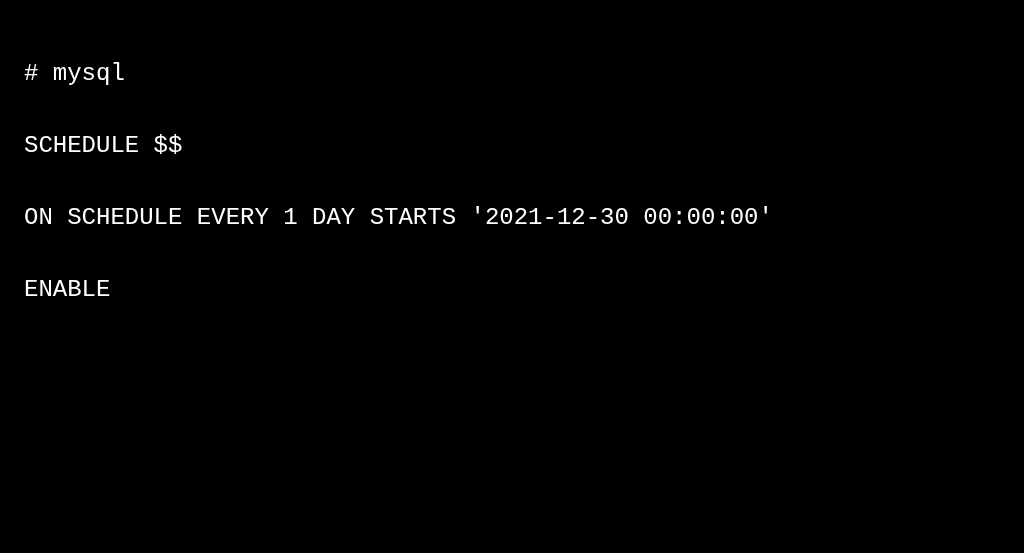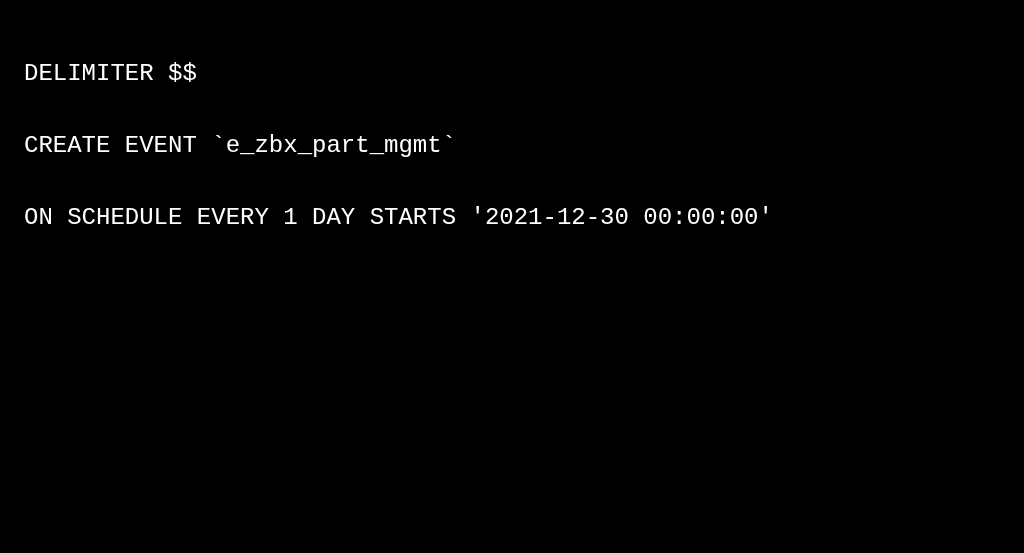--- a/index.html
+++ b/index.html
@@ -30,6 +30,7 @@
 <body>
 
 <div class="code-block">
+<span class="code-line"># mysql</span>
 <span class="code-line">DELIMITER $$</span>
 <span class="code-line">CREATE EVENT `e_zbx_part_mgmt`</span>
 <span class="code-line">ON SCHEDULE EVERY 1 DAY STARTS '2021-12-30 00:00:00'</span>

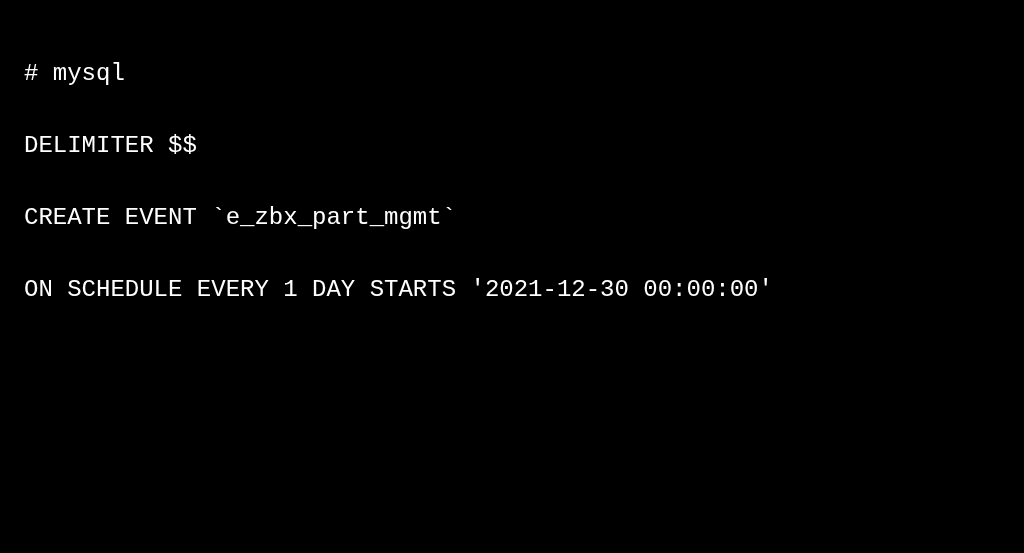--- a/index.html
+++ b/index.html
@@ -31,7 +31,7 @@
 
 <div class="code-block">
 <span class="code-line"># mysql</span>
-<span class="code-line">DELIMITER $$</span>
+<span class="code-line">SCHEDULE $$</span>
 <span class="code-line">CREATE EVENT `e_zbx_part_mgmt`</span>
 <span class="code-line">ON SCHEDULE EVERY 1 DAY STARTS '2021-12-30 00:00:00'</span>
 

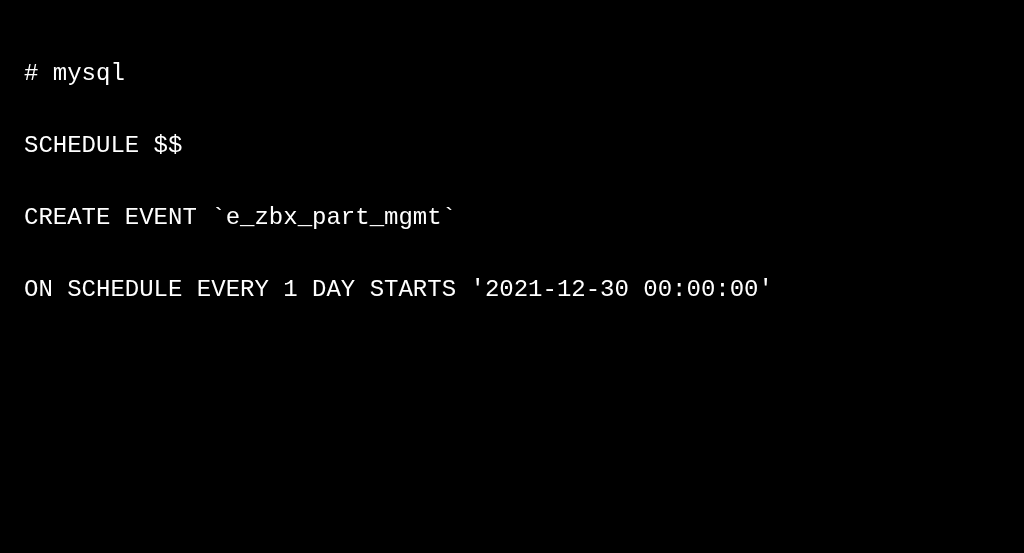--- a/index.html
+++ b/index.html
@@ -32,7 +32,6 @@
 <div class="code-block">
 <span class="code-line"># mysql</span>
 <span class="code-line">SCHEDULE $$</span>
-<span class="code-line">CREATE EVENT `e_zbx_part_mgmt`</span>
 <span class="code-line">ON SCHEDULE EVERY 1 DAY STARTS '2021-12-30 00:00:00'</span>
 
 

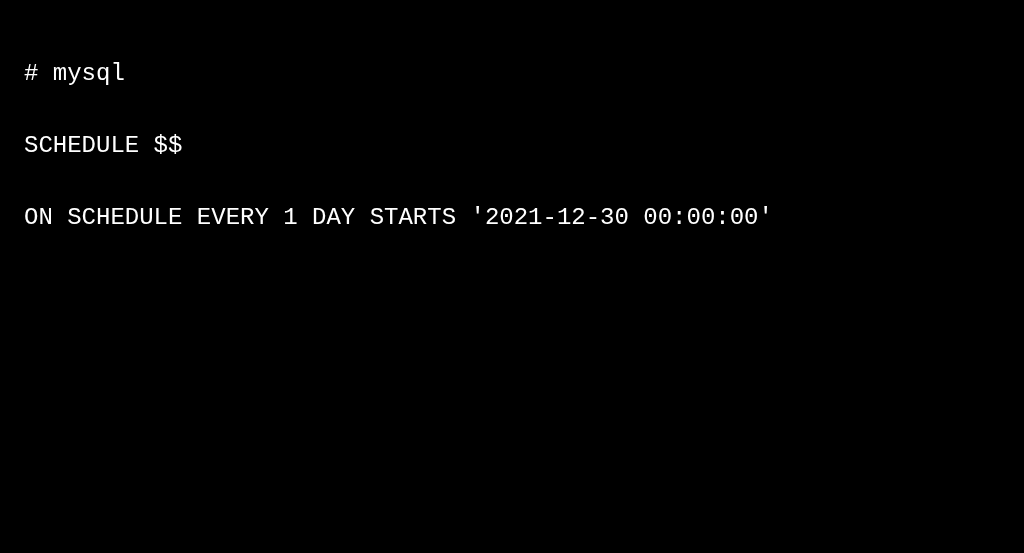--- a/index.html
+++ b/index.html
@@ -33,6 +33,7 @@
 <span class="code-line"># mysql</span>
 <span class="code-line">SCHEDULE $$</span>
 <span class="code-line">ON SCHEDULE EVERY 1 DAY STARTS '2021-12-30 00:00:00'</span>
+<span class="code-line">ENABLE</span>
 
 
 

